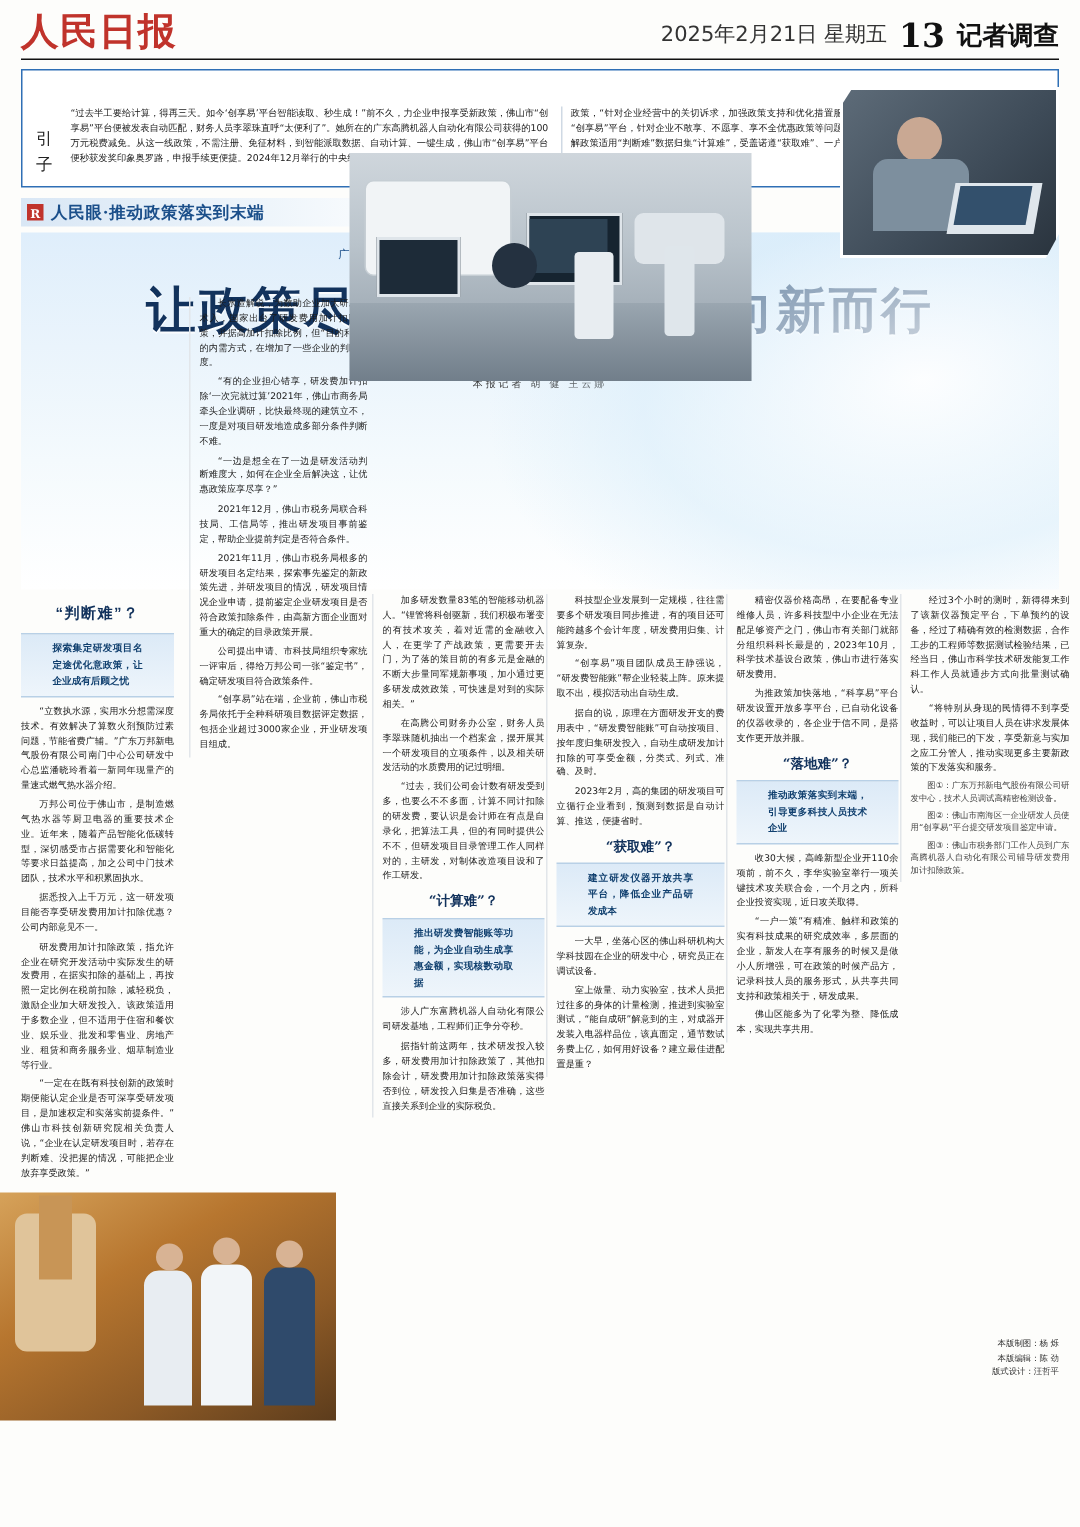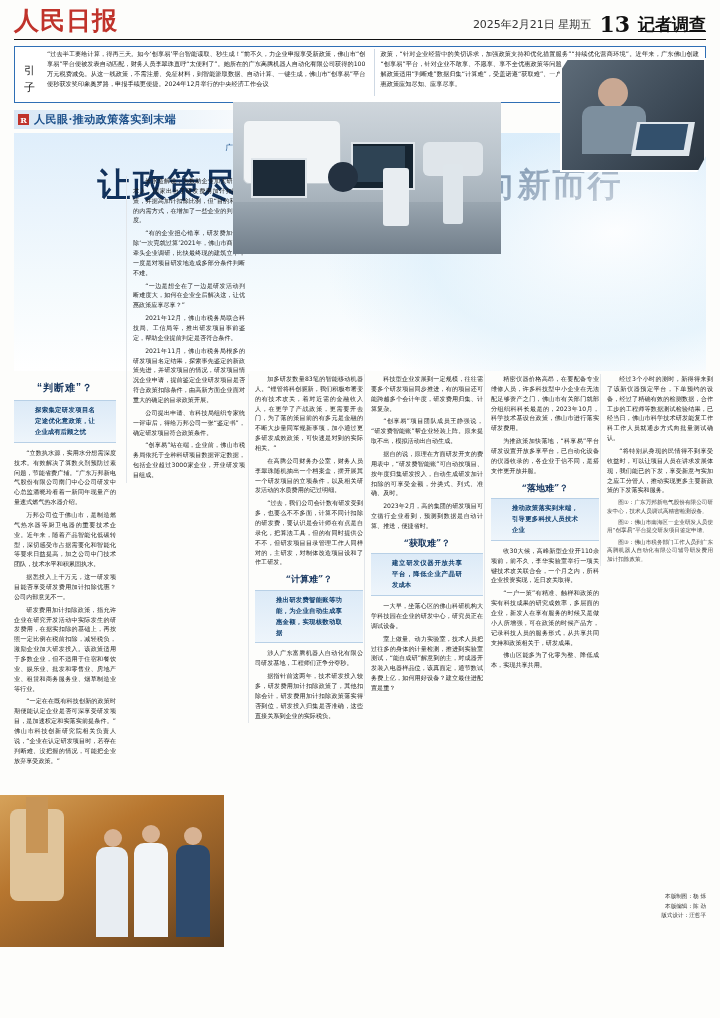--- a/index.html
+++ b/index.html
@@ -36,7 +36,7 @@
     display:flex;align-items:flex-end;gap:8px;
   }
   .issue-date{
-    font-size:11px;color:#333;padding-bottom:3px;
+    font-size:14px;color:#333;padding-bottom:3px;
   }
   .page-num{
     font-family:"DejaVu Serif","Liberation Serif",serif;

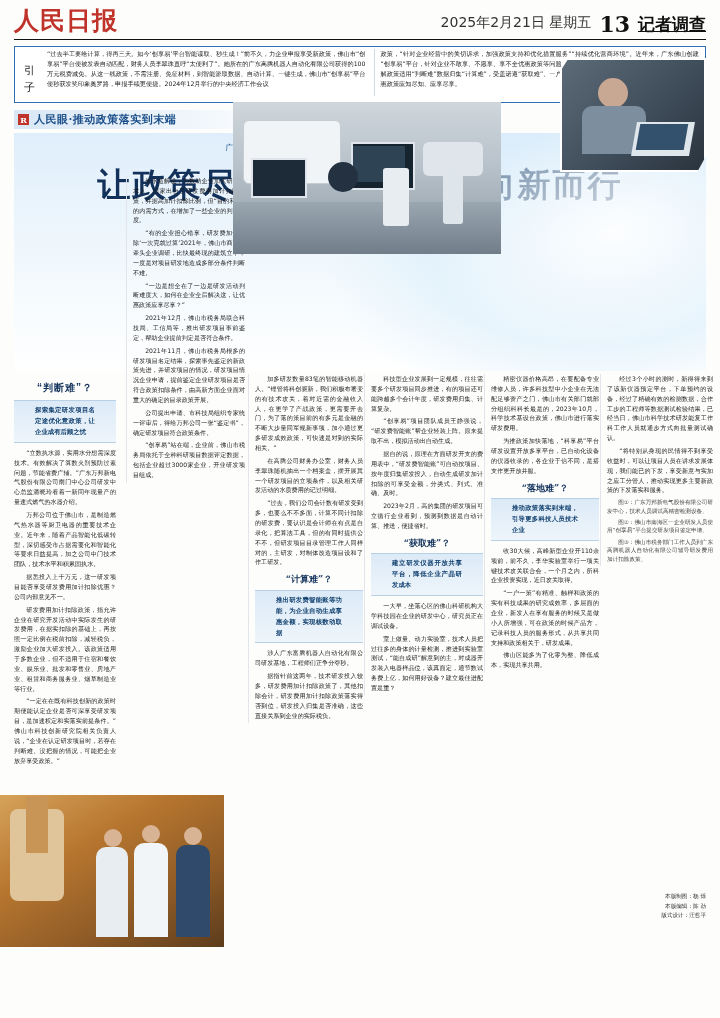--- a/index.html
+++ b/index.html
@@ -46,7 +46,6 @@
     font-family:"DejaVu Serif","Liberation Serif",serif;
     font-size:17px;font-weight:700;line-height:1.1;color:#111;
     padding-bottom:1px;
-    text-decoration:underline;
   }
   
   .intro-box{

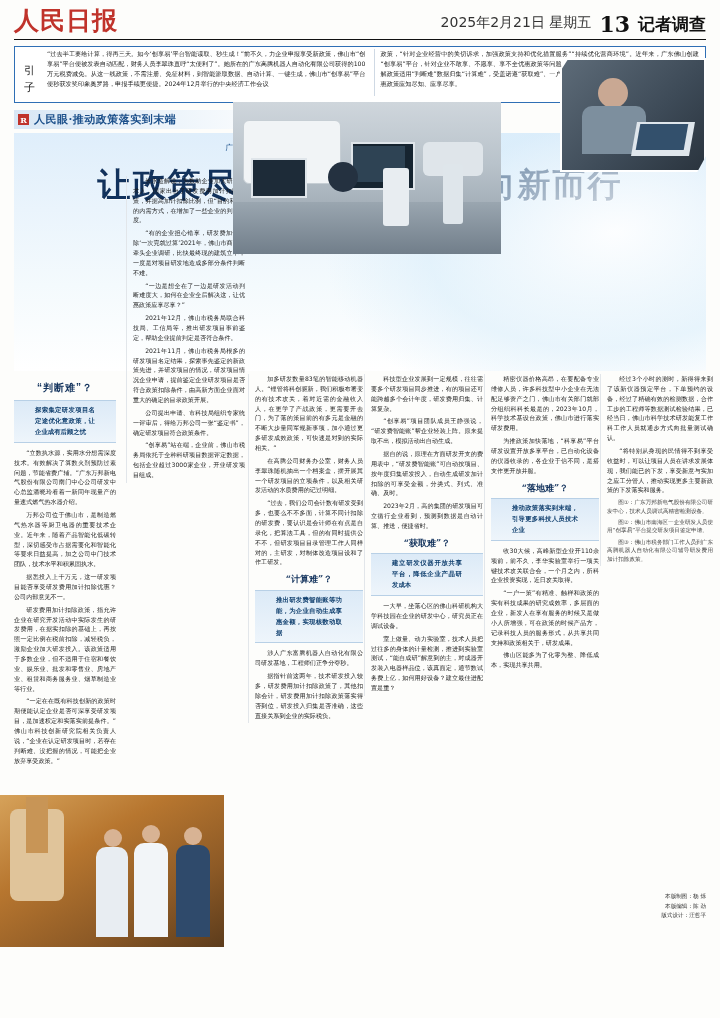--- a/index.html
+++ b/index.html
@@ -51,7 +51,7 @@
   .intro-box{
     border:1px solid #2f6fb5;
     margin-top:6px;
-    padding:2px 6px 6px 4px;
+    padding:24px 6px 6px 4px;
     display:flex;
     gap:6px;
     background:#fff;

